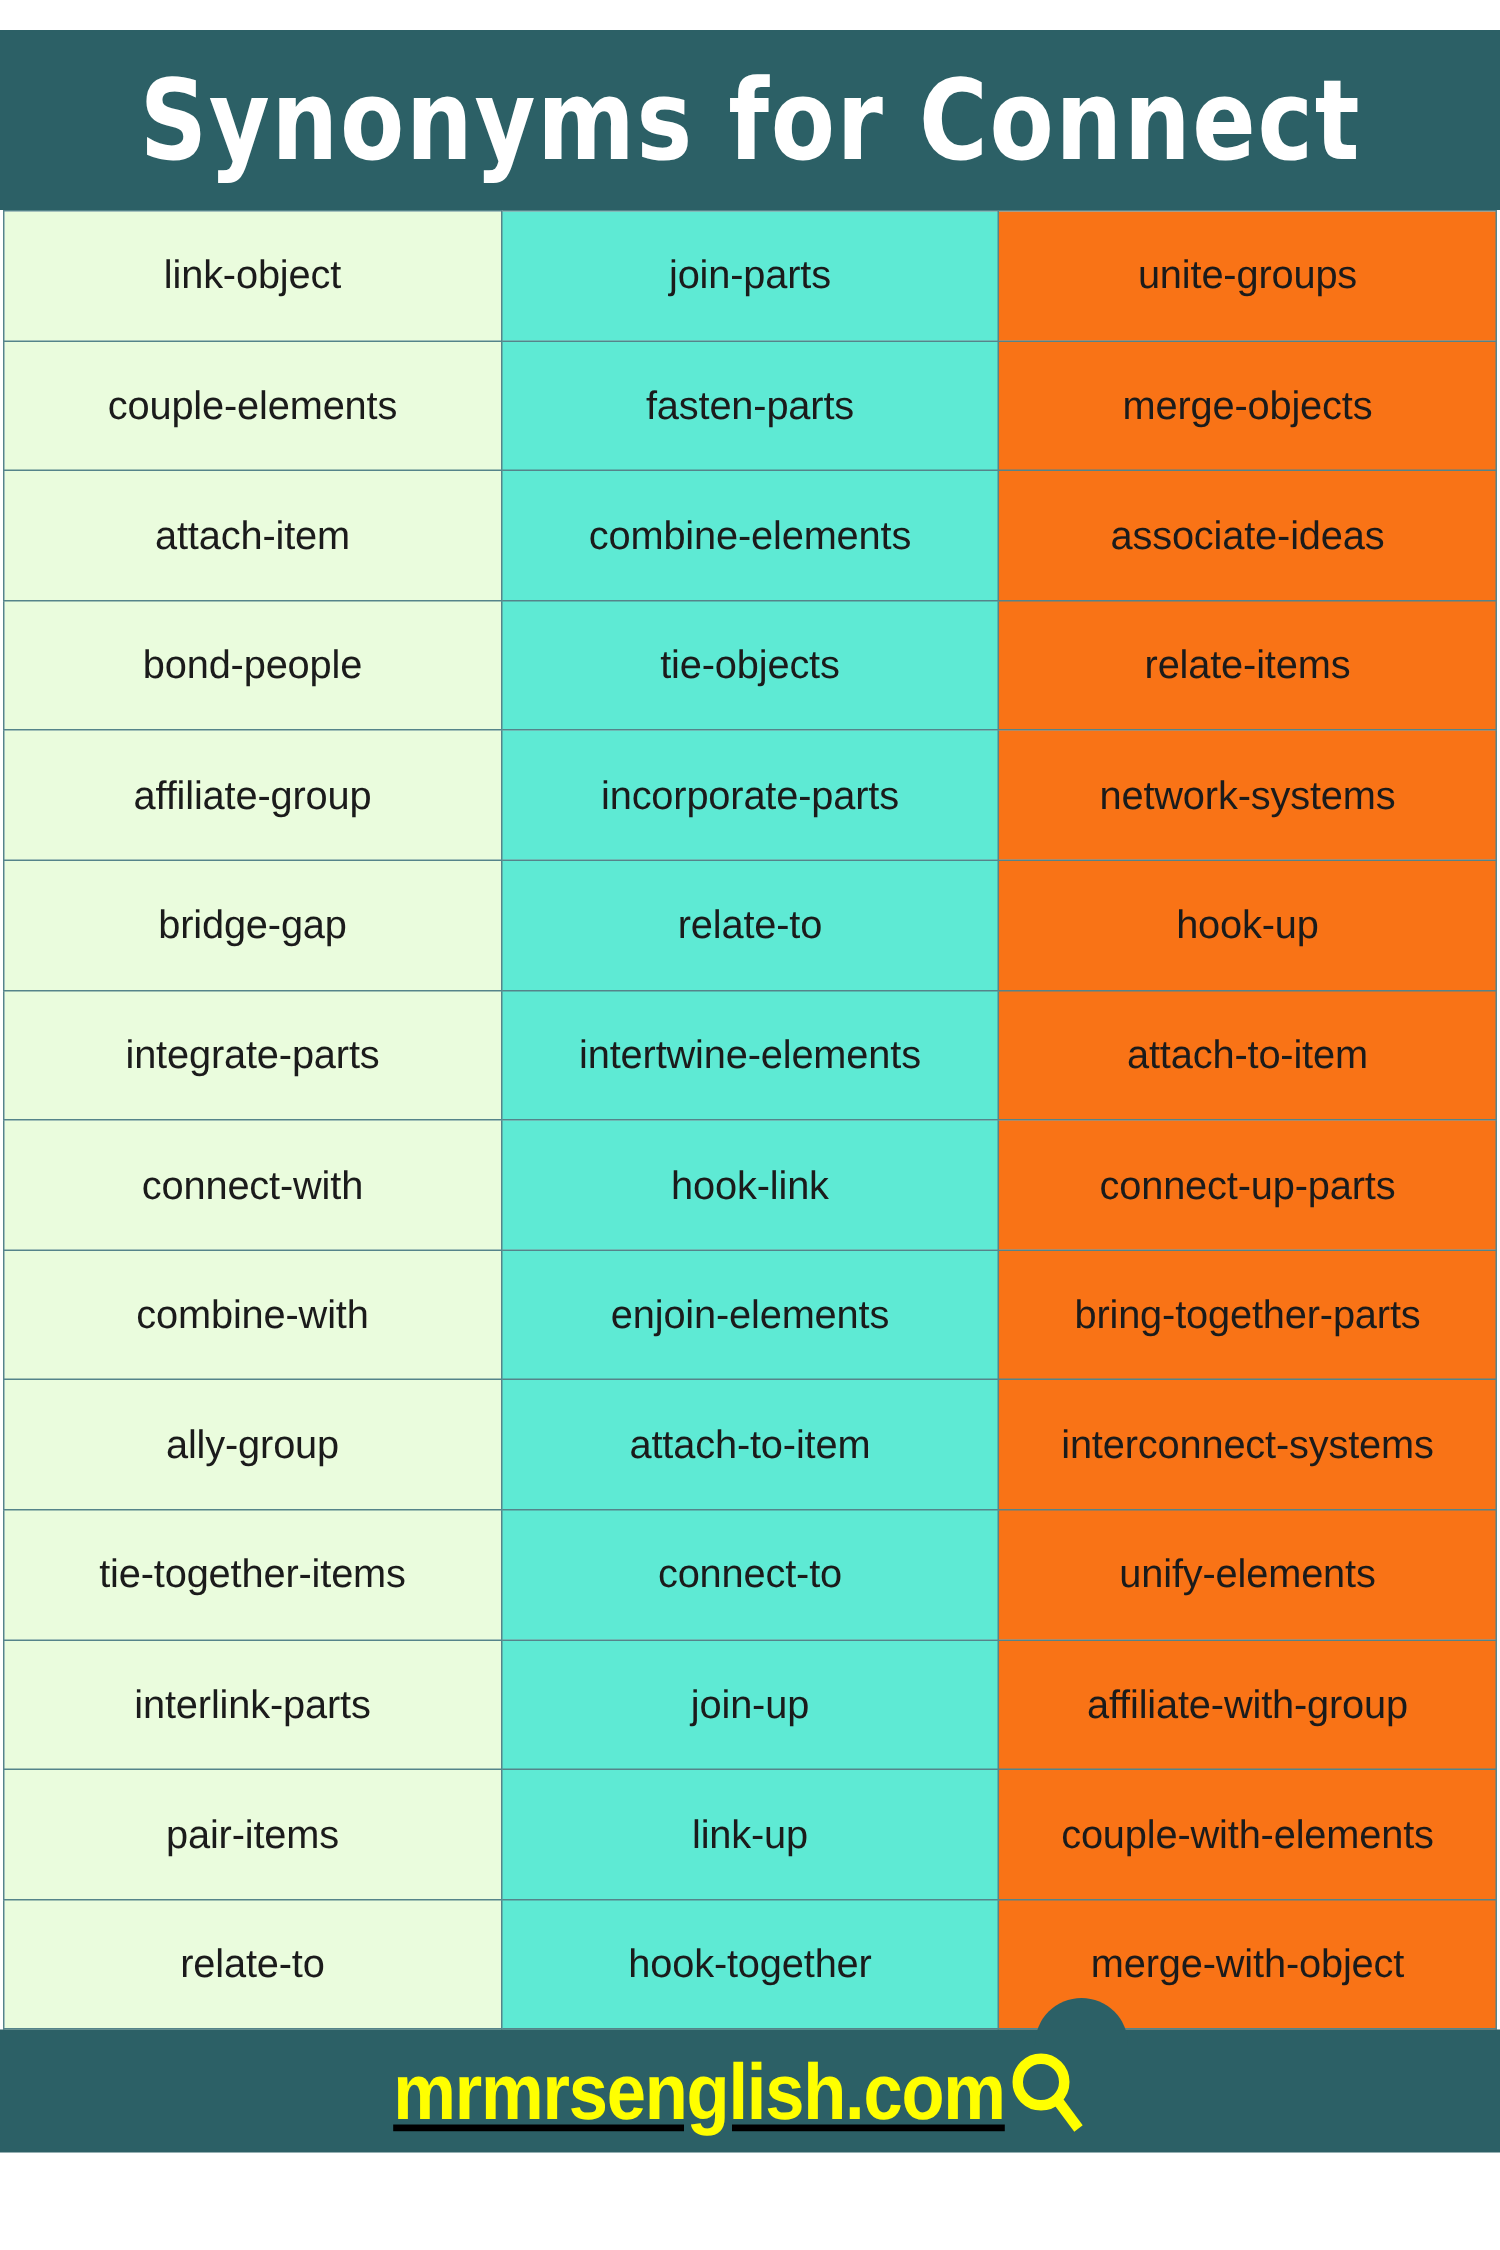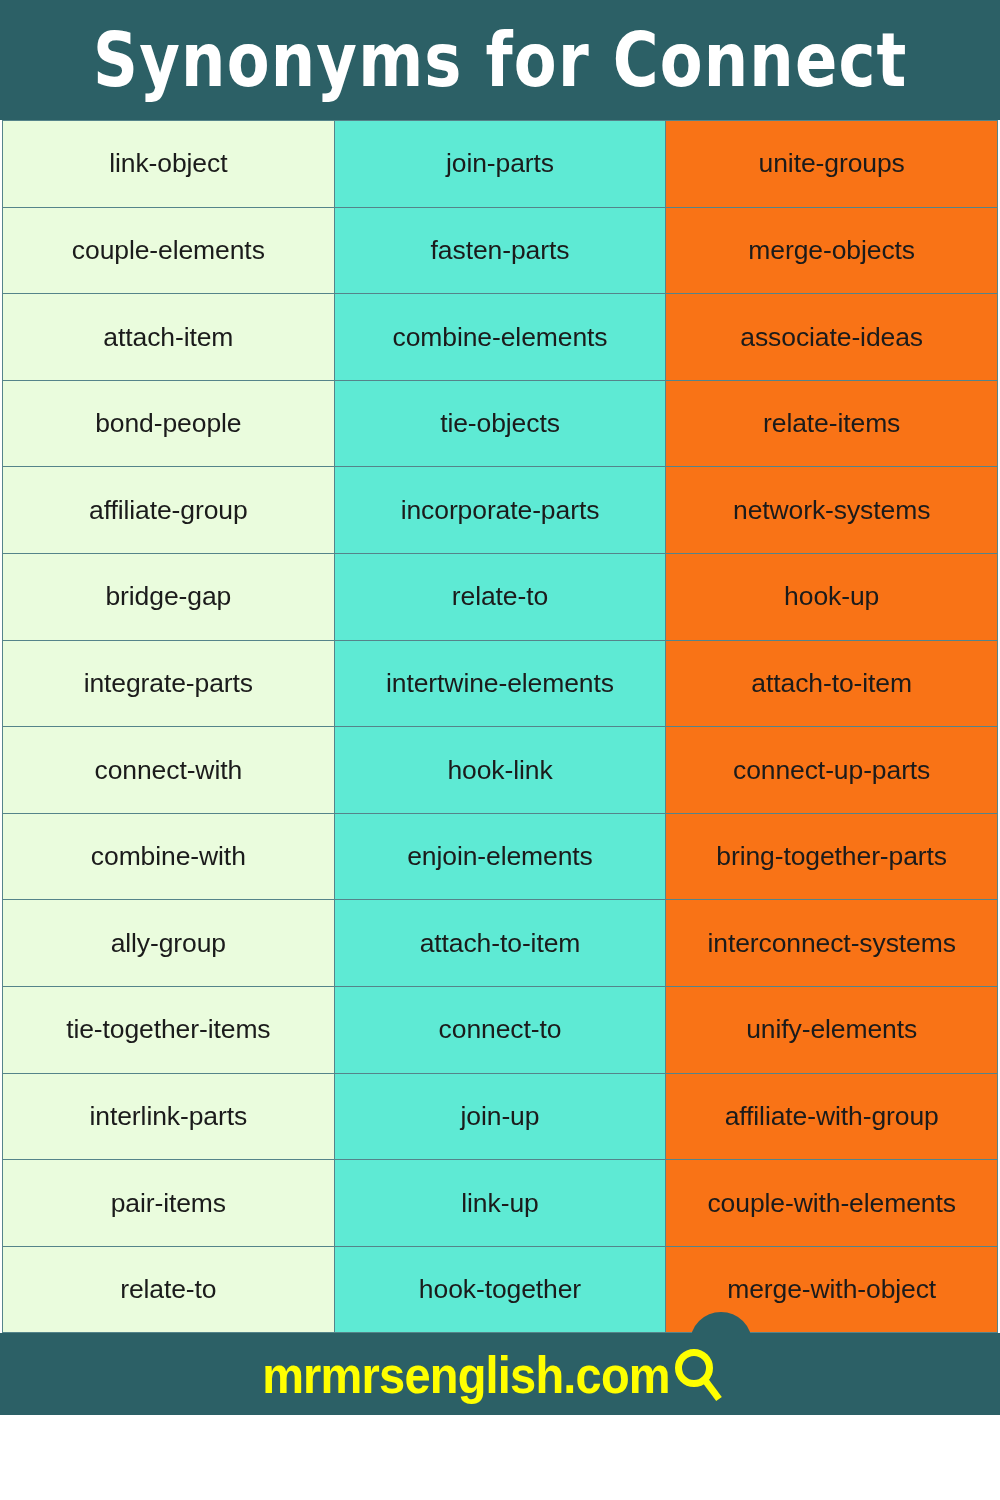--- a/index.html
+++ b/index.html
@@ -24,6 +24,7 @@
     flex-direction: column;
     background: #ffffff;
     position: relative;
+    margin-top: 20px;
   }
 
   

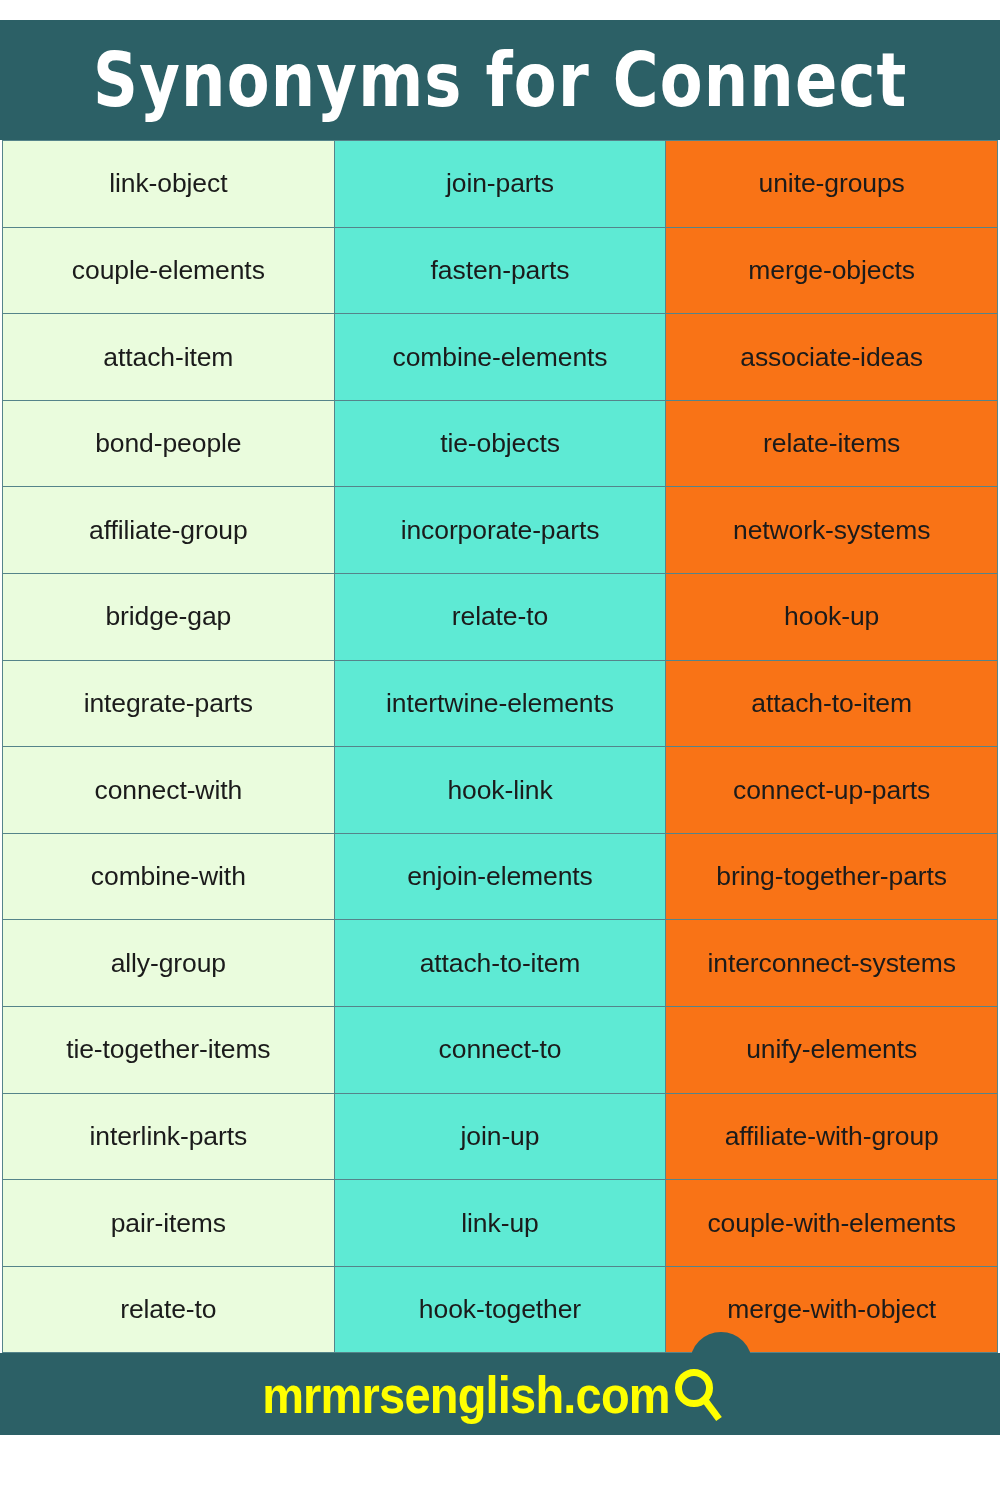--- a/index.html
+++ b/index.html
@@ -105,6 +105,7 @@
     position: relative;
     z-index: 2;
     transform: translateX(-6px);
+    text-decoration: underline;
   }
   .footer-text {
     color: #ffff00;

